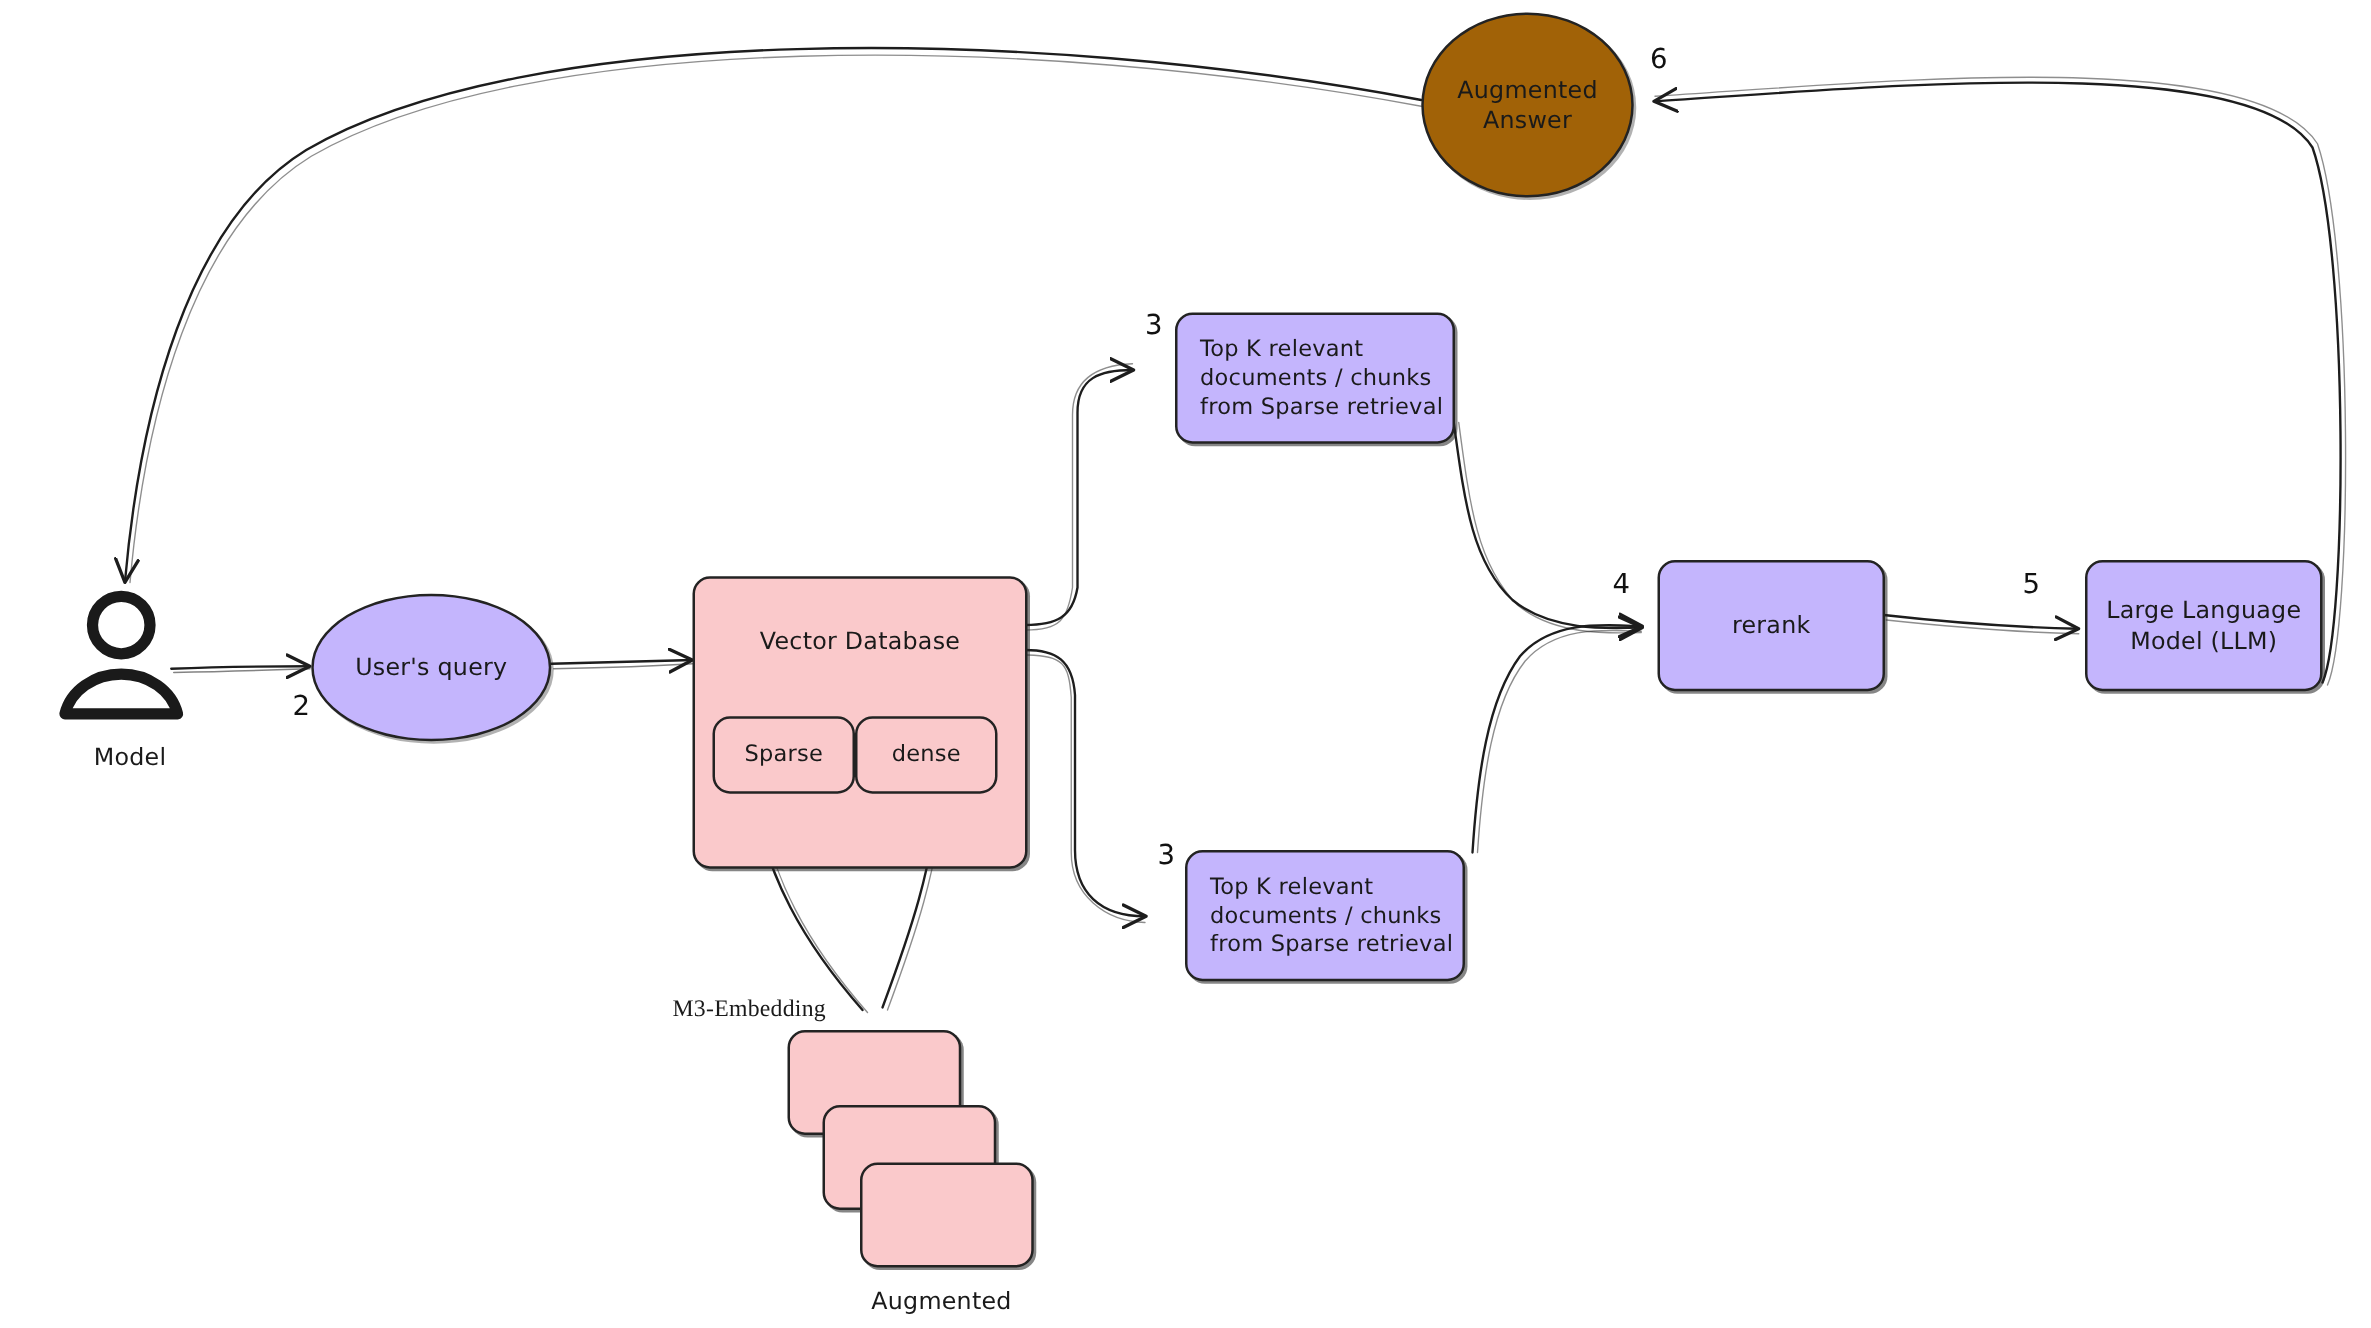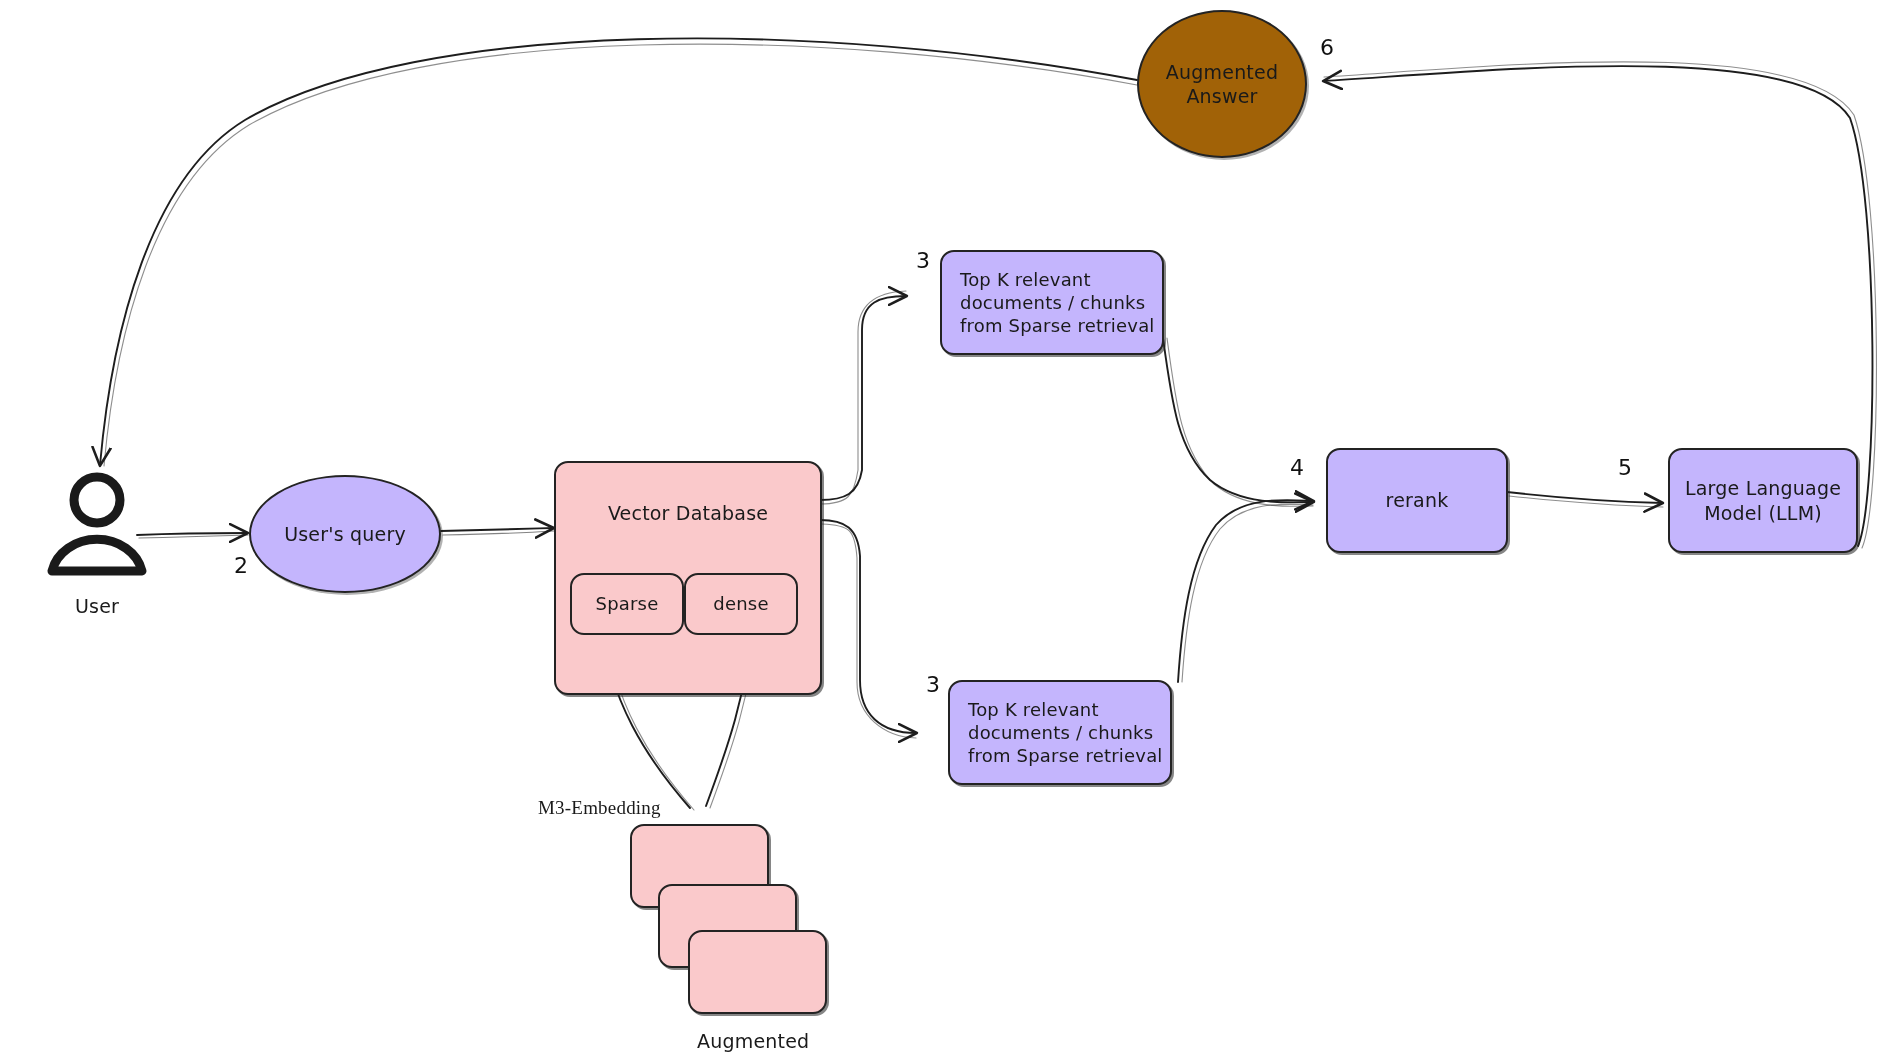--- a/index.html
+++ b/index.html
@@ -141,7 +141,7 @@
     <circle cx="55" cy="30" r="23" fill="none" stroke="#1a1a1a" stroke-width="9"></circle>
     <path d="M10,101 A46,40 0 0 1 100,101 Z" fill="none" stroke="#1a1a1a" stroke-width="9" stroke-linejoin="round"></path>
   </svg>
-  <div class="label-free" style="left:75px; top:595px;">User</div>
+  <div class="label-free" style="left:75px; top:595px;">Model</div>
 
   <div class="node ellipse fill-yellow label-node" style="left:249px; top:475px; width:192px; height:118px;">
     <span>User's query</span>

